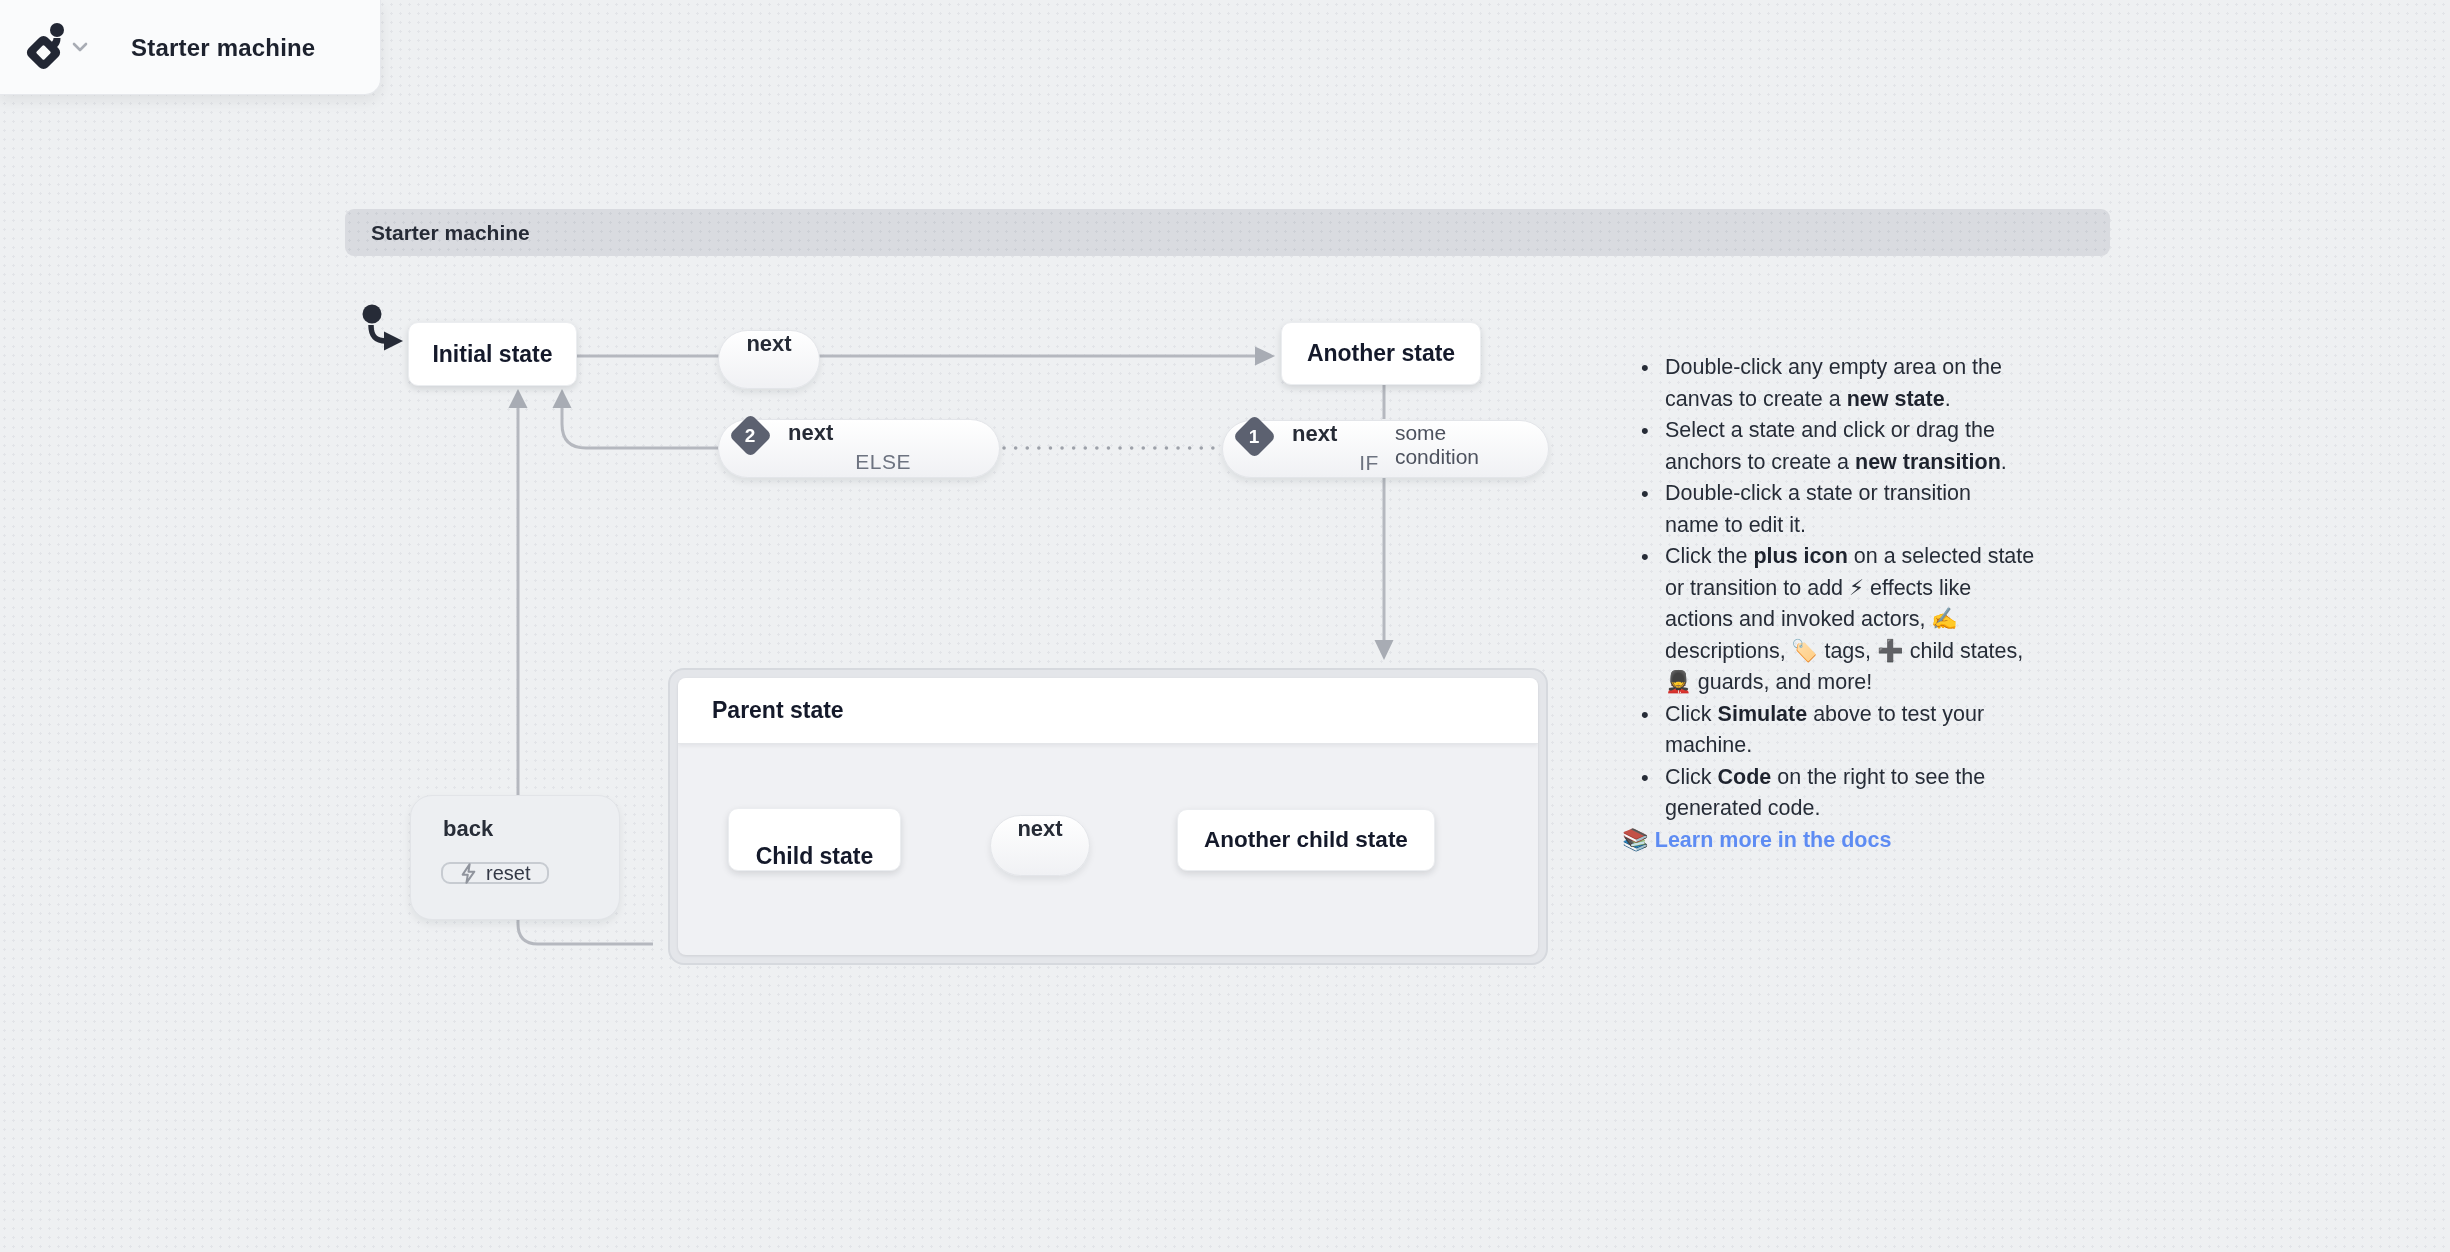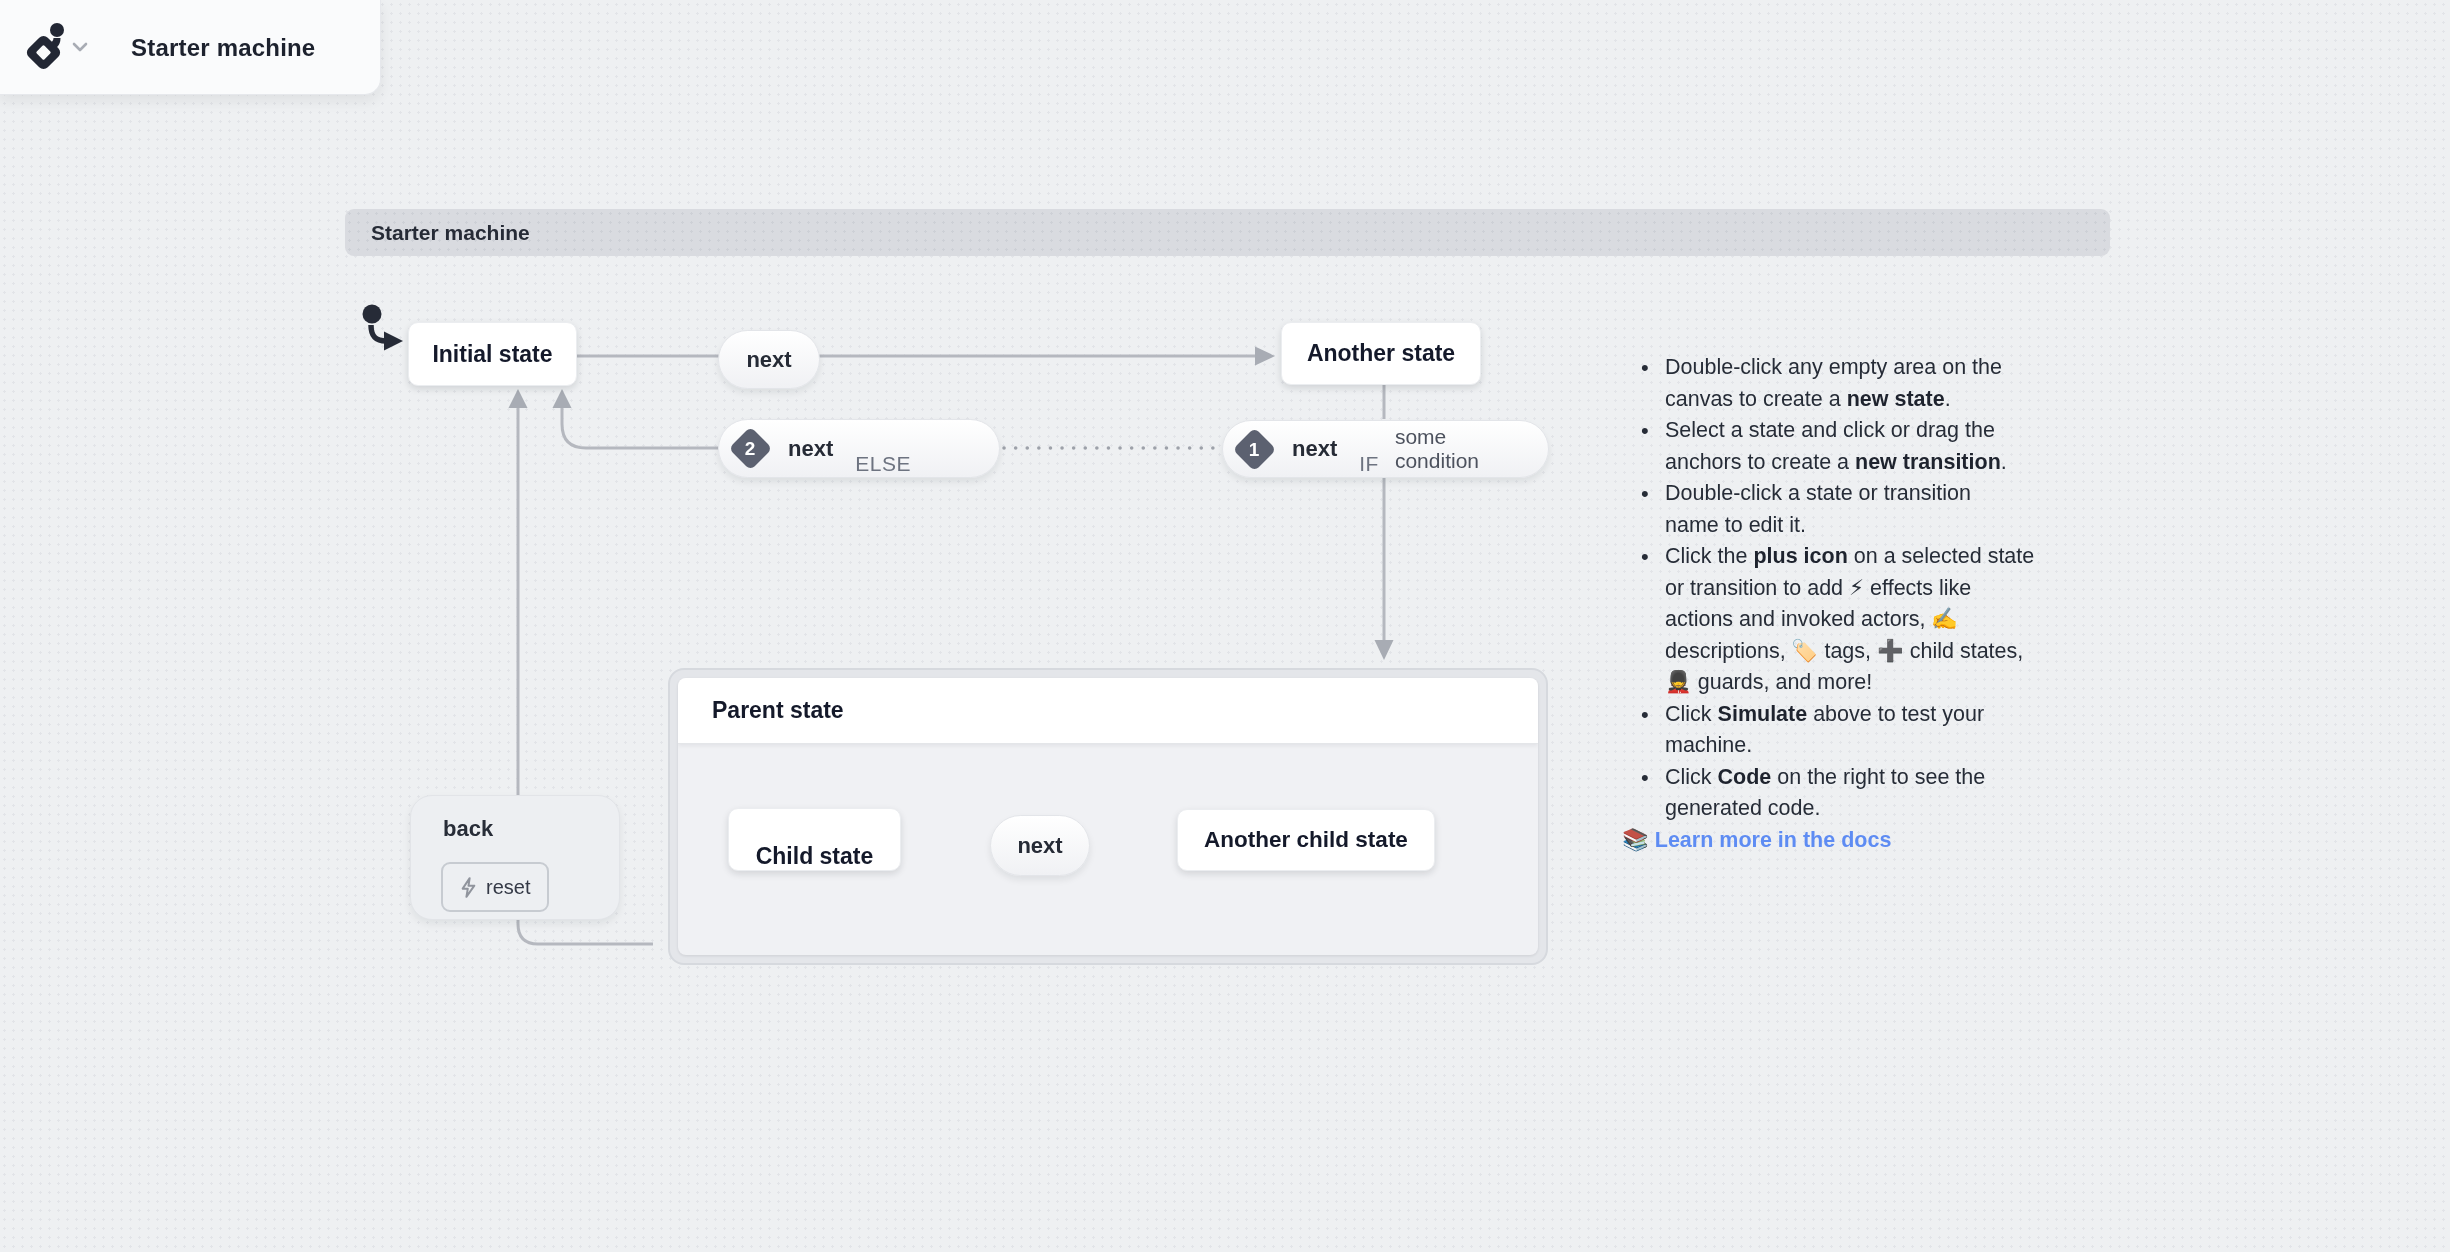--- a/index.html
+++ b/index.html
@@ -57,7 +57,7 @@
     background:linear-gradient(180deg,#ffffff 0%,#f0f1f4 100%);
     border:1px solid #e3e5e9; border-radius:40px;
     box-shadow:0 4px 7px rgba(18,22,30,0.08);
-    display:flex; align-items:center; justify-content:center;
+    display:flex; align-items:flex-start; justify-content:center;
     font-size:22px; font-weight:700; color:#262b36;
     z-index:11;
   }

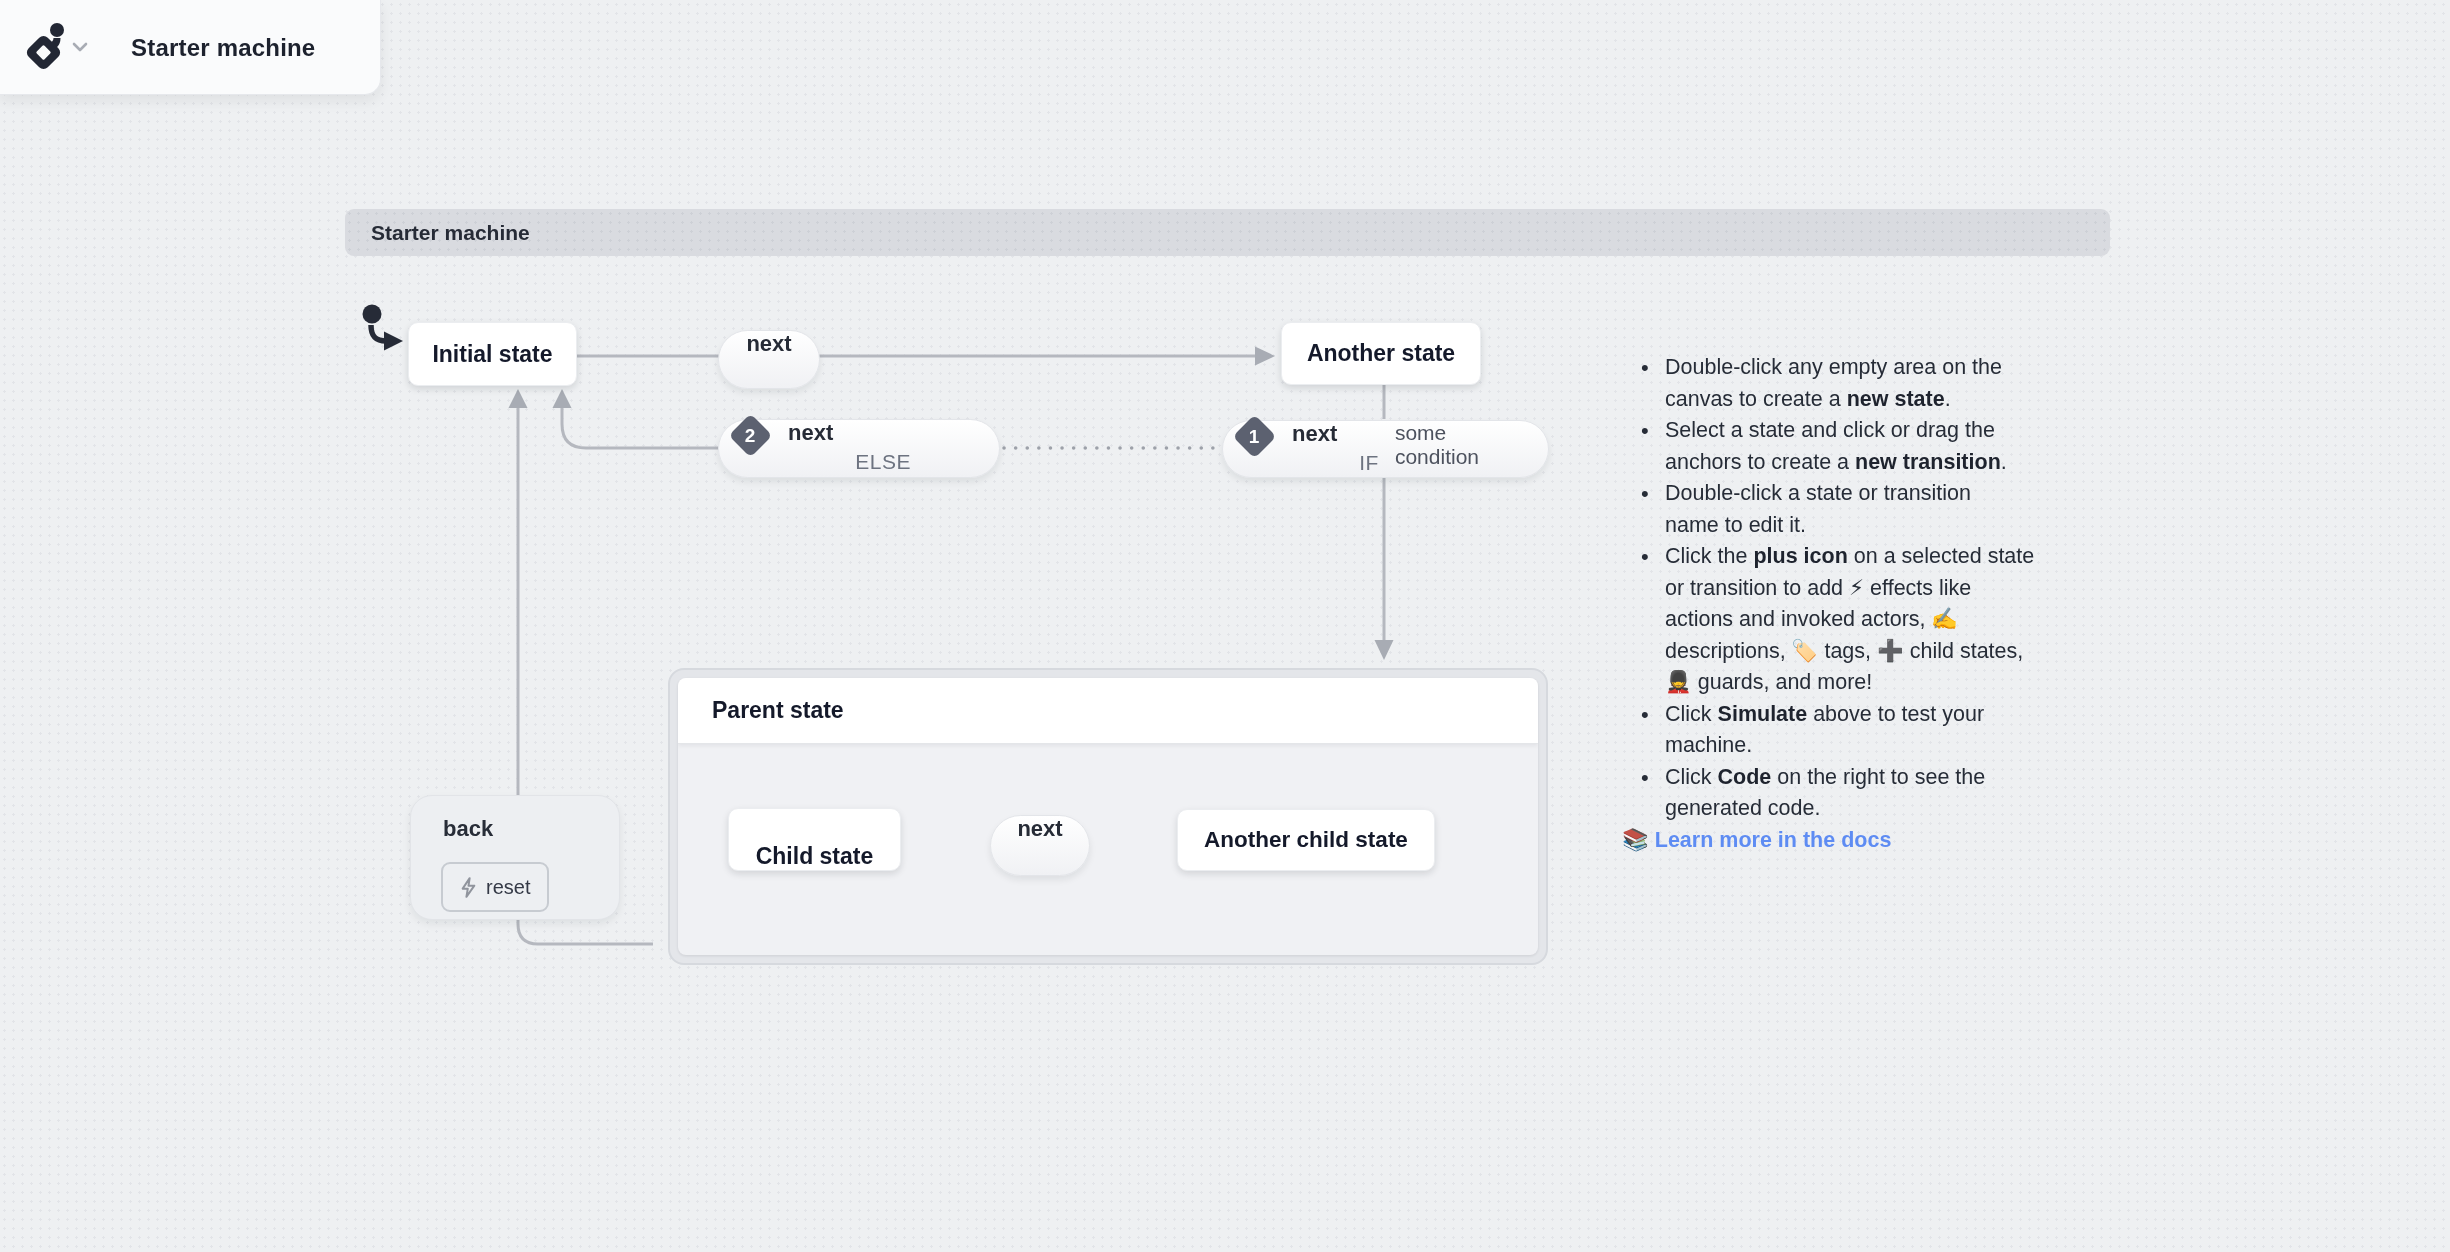--- a/index.html
+++ b/index.html
@@ -96,7 +96,7 @@
   }
   .back-label { position:absolute; left:32px; top:20px; font-size:22px; font-weight:700; color:#282d38; }
   .reset-btn {
-    position:absolute; left:30px; top:66px; height:50px;
+    position:absolute; left:30px; top:66px; height:22px;
     border:2px solid #c7cbd1; border-radius:9px; background:#edeff2;
     display:flex; align-items:center; gap:9px; padding:0 17px;
     font-size:20px; color:#343946; font-family:inherit;

